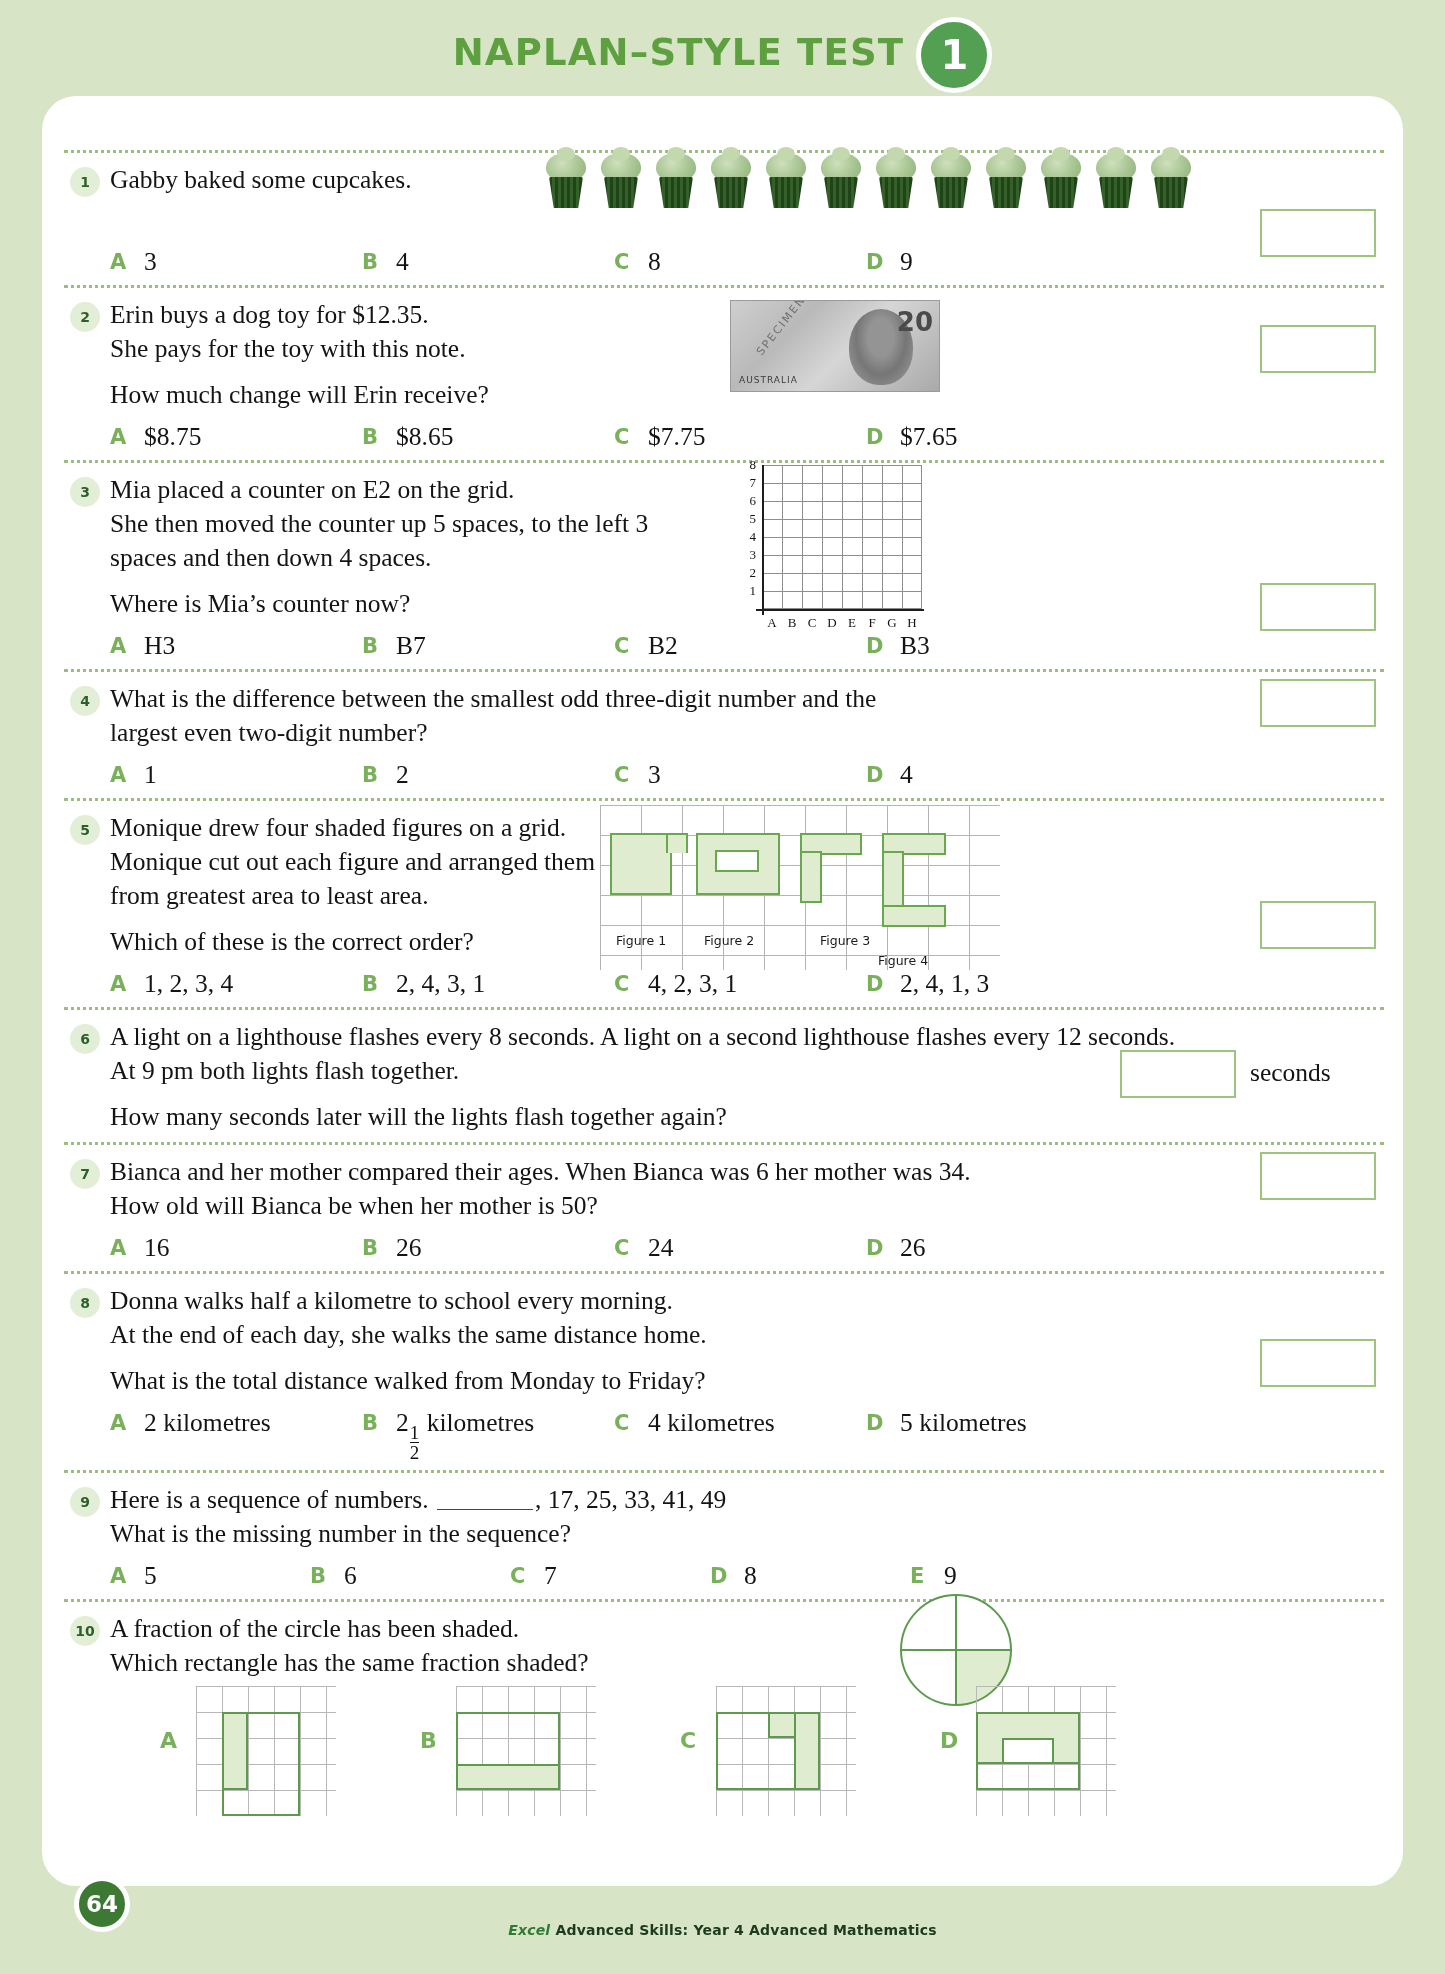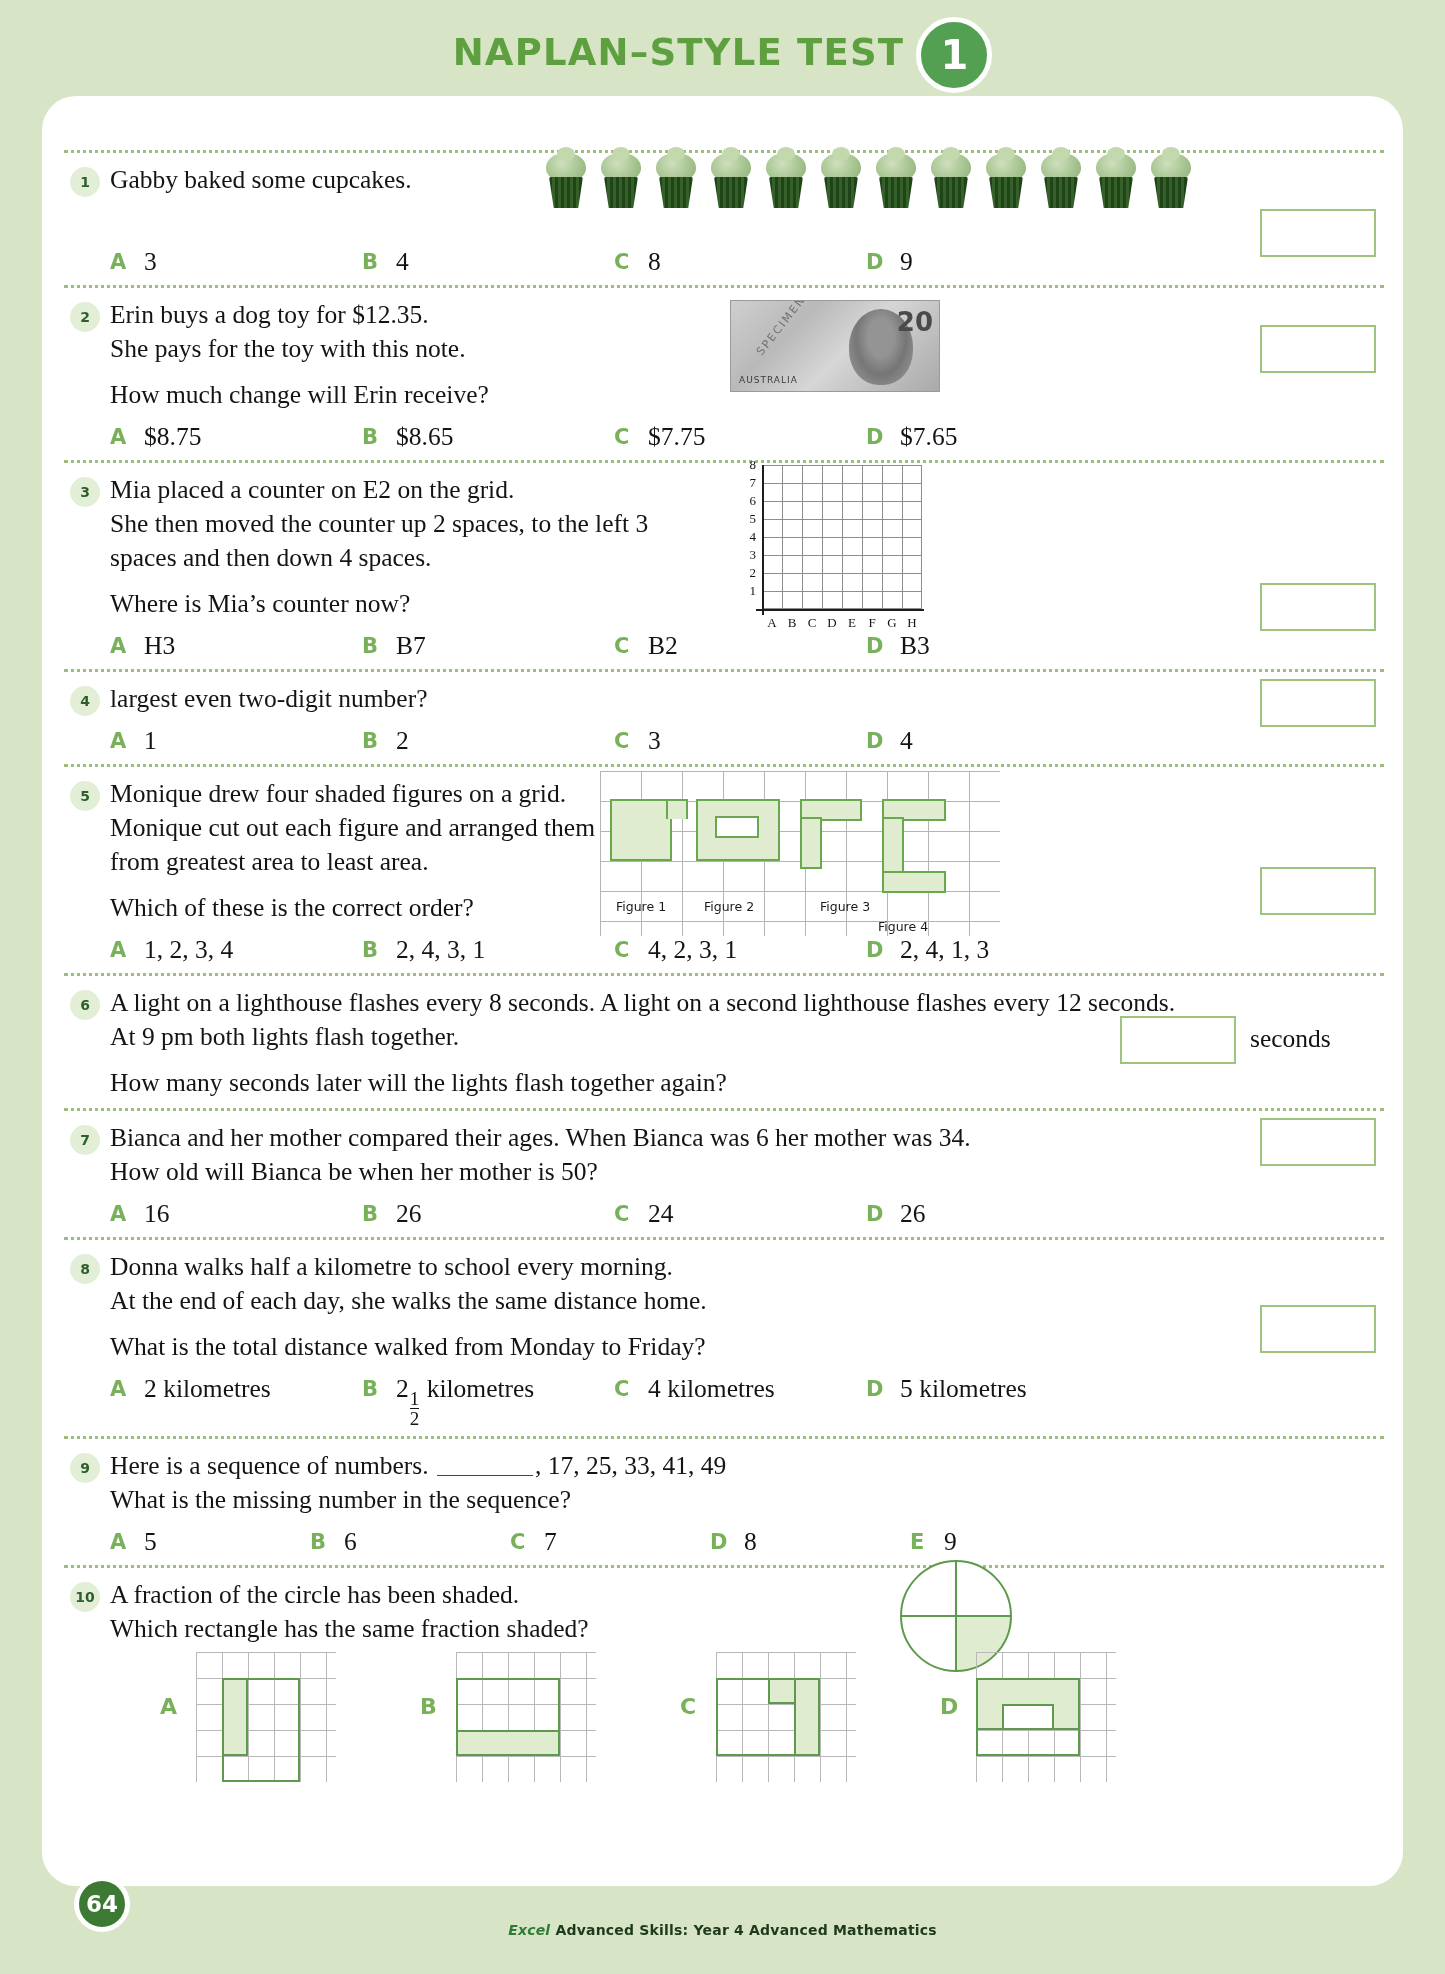--- a/index.html
+++ b/index.html
@@ -399,7 +399,7 @@
     <div class="qnum">3</div>
     <div class="qbody">
       <div class="line">Mia placed a counter on E2 on the grid.</div>
-      <div class="line">She then moved the counter up 2 spaces, to the left 3</div>
+      <div class="line">She then moved the counter up 5 spaces, to the left 3</div>
       <div class="line">spaces and then down 4 spaces.</div>
       <div class="gap"></div>
       <div class="line">Where is Mia’s counter now?</div>

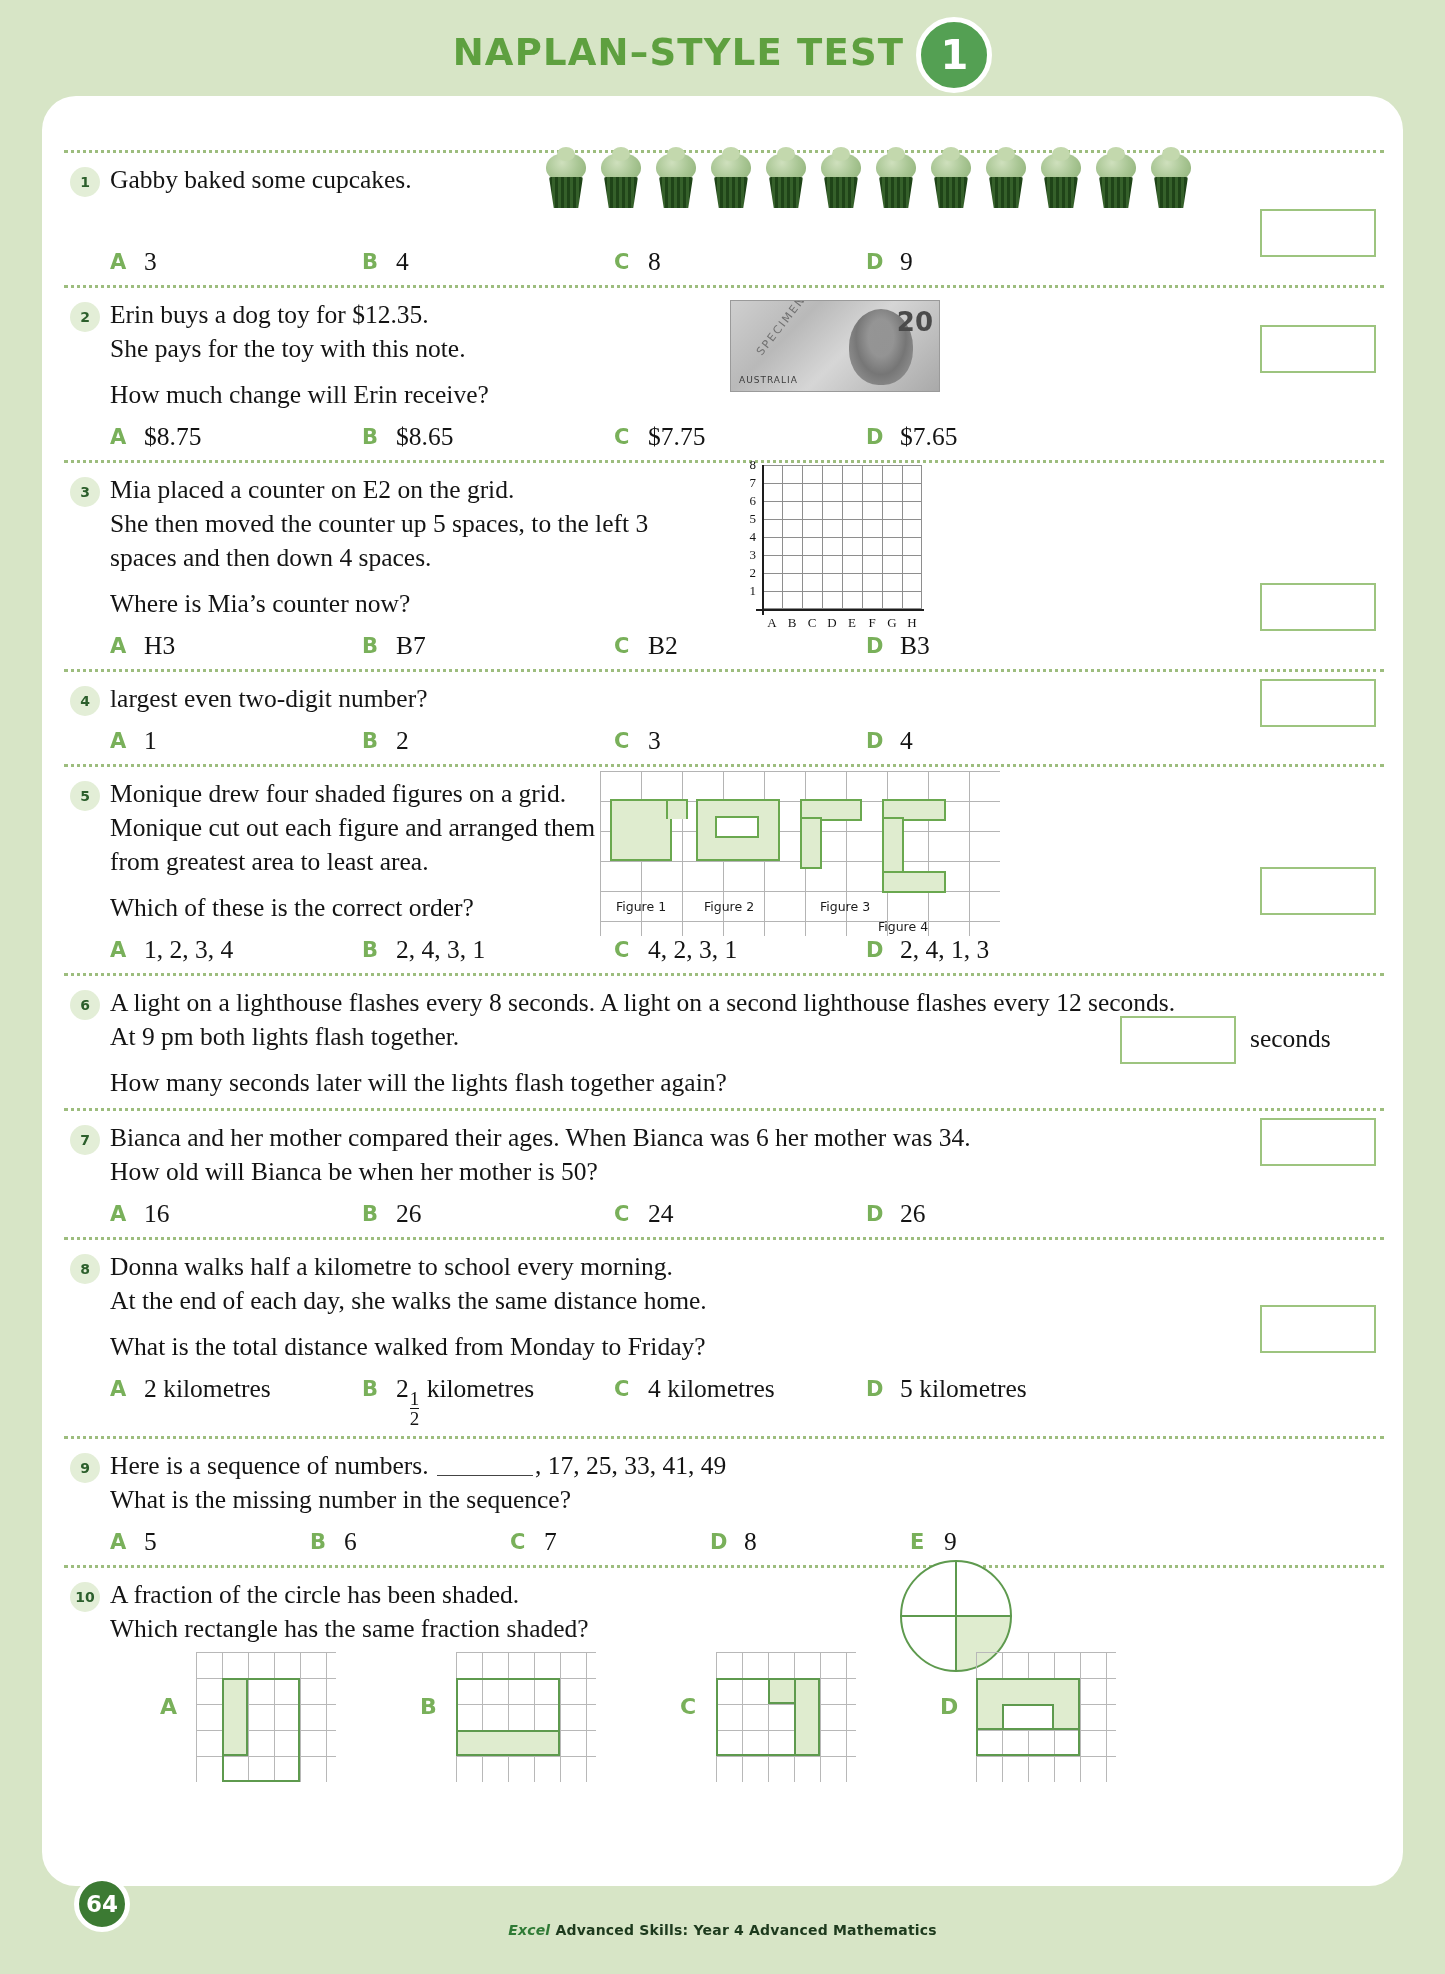--- a/index.html
+++ b/index.html
@@ -453,6 +453,7 @@
   <div class="q">
     <div class="qnum">4</div>
     <div class="qbody">
+      <div class="line">What is the difference between the smallest odd three-digit number and the</div>
       <div class="line">largest even two-digit number?</div>
       <div class="opts four">
         <div class="opt">

